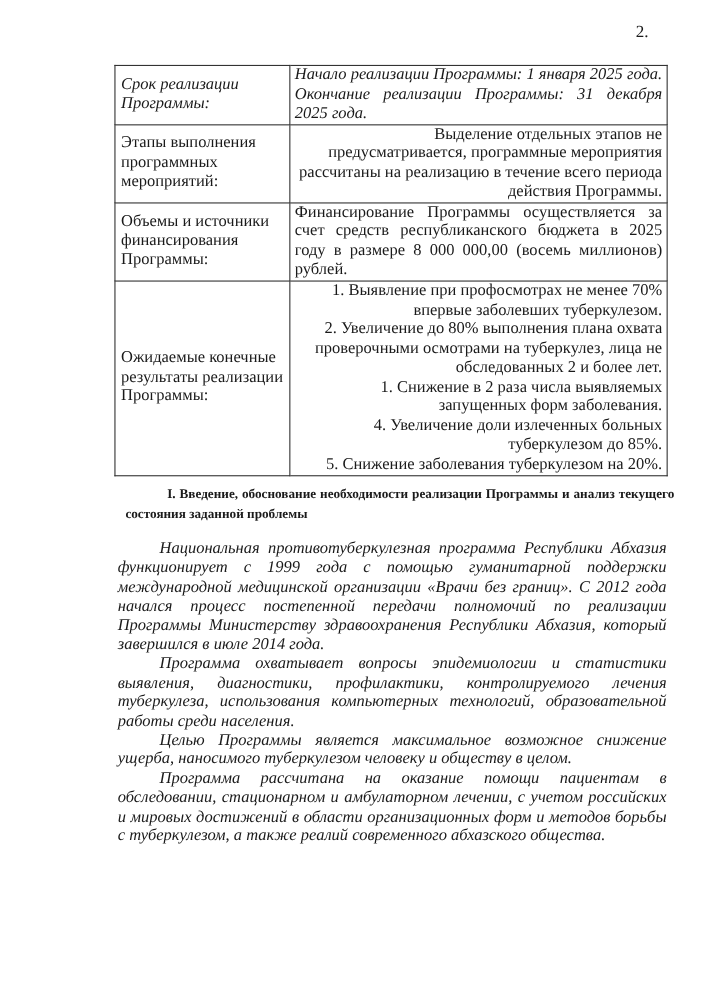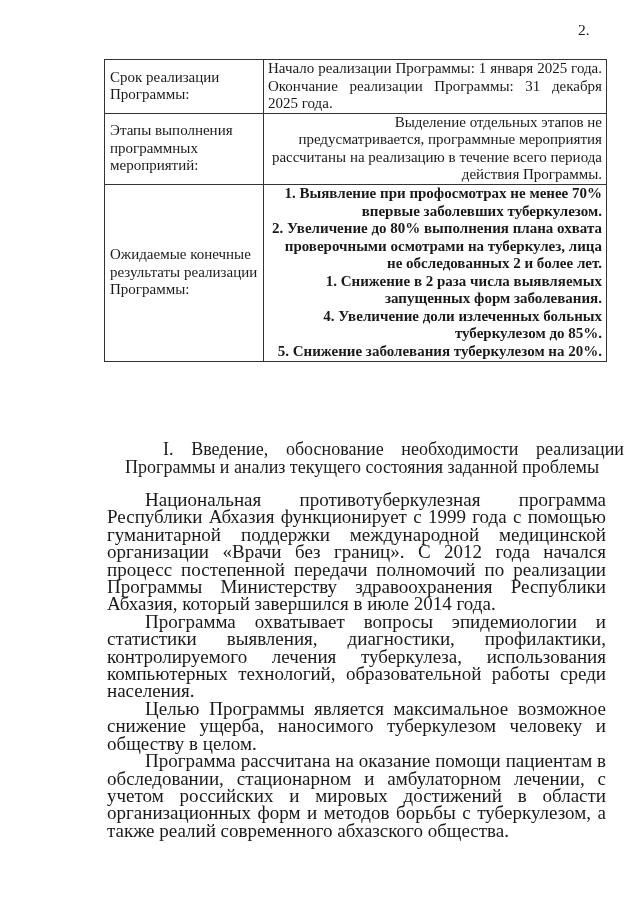--- a/index.html
+++ b/index.html
@@ -53,7 +53,7 @@
 
 <table class="passport-table">
   <tbody>
-      <tr style="height:53px;">
+      <tr style="height:53px;font-style:italic;">
     <td class="label">Срок реализации Программы:</td>
     <td class="value">Начало реализации Программы: 1 января 2025 года. Окончание реализации Программы: 31 декабря 2025 года.</td>
   </tr>

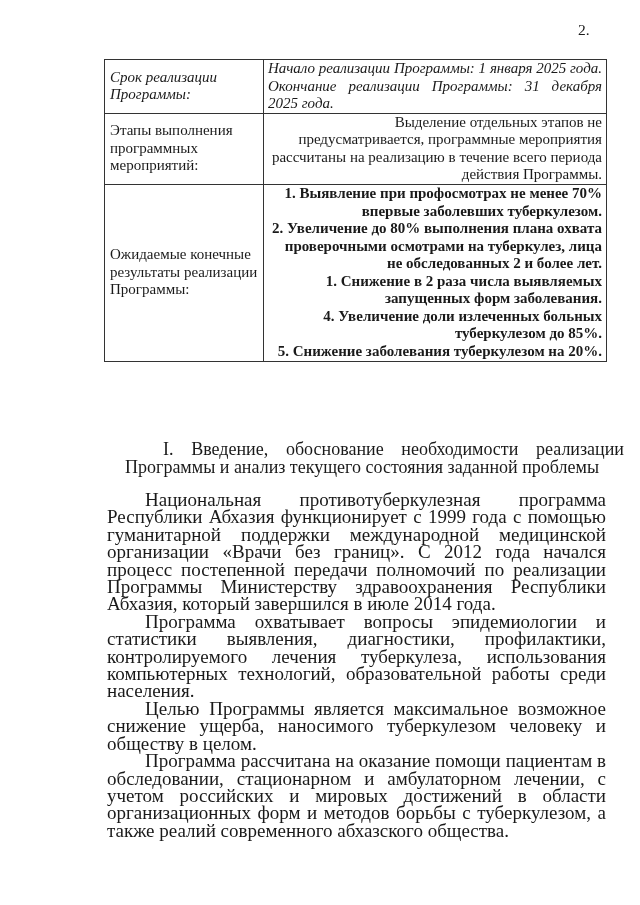--- a/index.html
+++ b/index.html
@@ -61,6 +61,10 @@
     <td class="label">Этапы выполнения программных мероприятий:</td>
     <td class="value left">Выделение отдельных этапов не предусматривается, программные мероприятия рассчитаны на реализацию в течение всего периода действия Программы.</td>
   </tr>
+  <tr style="height:71px;">
+    <td class="label">Объемы и источники финансирования Программы:</td>
+    <td class="value">Финансирование Программы осуществляется за счет средств республиканского бюджета в 2025 году в размере  8 000 000,00 (восемь миллионов) рублей.</td>
+  </tr>
   <tr style="height:177px;">
     <td class="label">Ожидаемые конечные результаты реализации Программы:</td>
     <td class="value left">

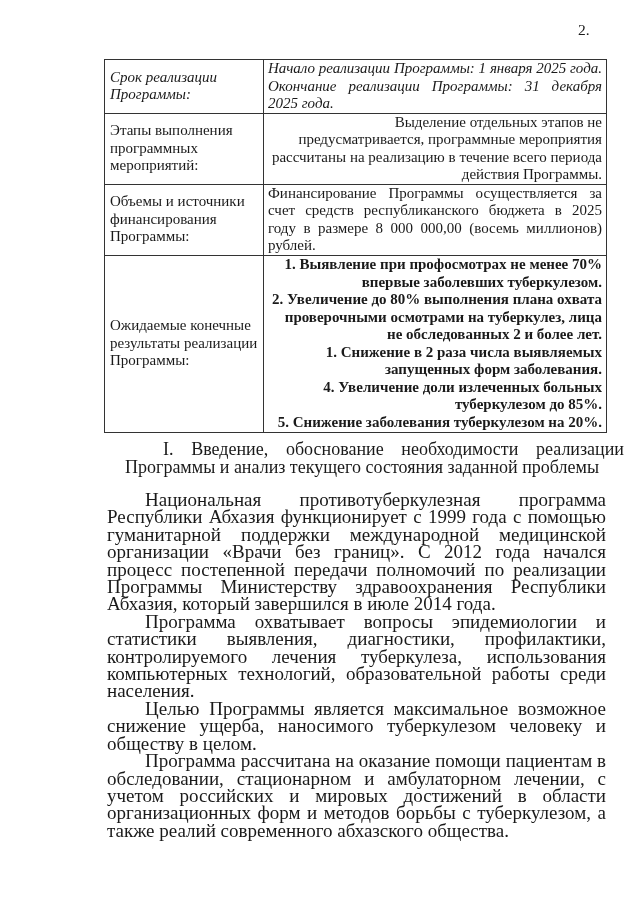--- a/index.html
+++ b/index.html
@@ -29,7 +29,7 @@
   .passport-table td.label { width: 149px; padding-left: 5px; }
   .passport-table td.value { text-align: justify; }
   .passport-table td.value.left { text-align: right; }
-  .result-line { display: block; font-weight: bold; }
+  .result-line { display: block; }
   .section-title {
     position: absolute; top: 440px; left: 125px; width: 499px;
     font-weight: normal; font-size: 18px; line-height: 18px;

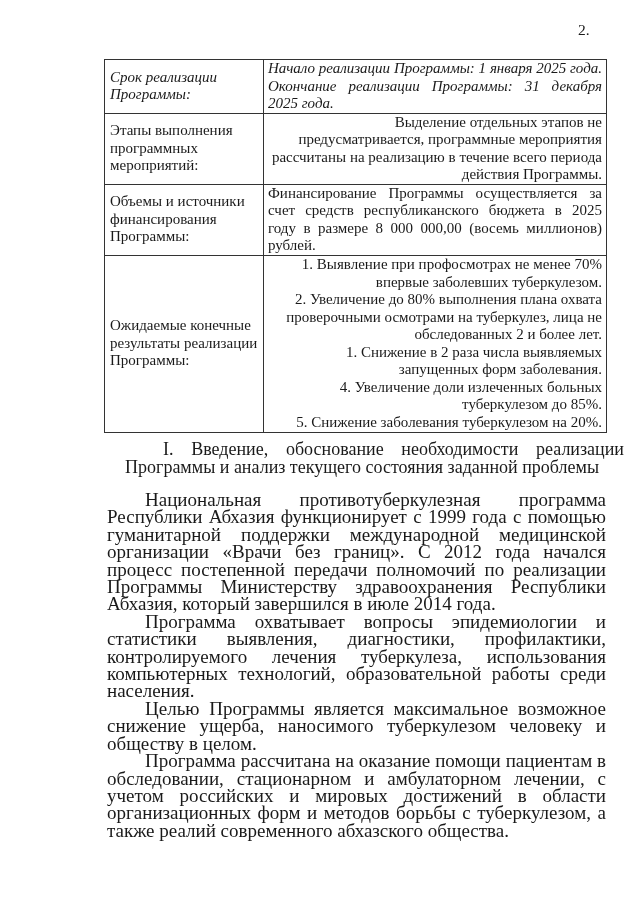--- a/index.html
+++ b/index.html
@@ -31,8 +31,8 @@
   .passport-table td.value.left { text-align: right; }
   .result-line { display: block; }
   .section-title {
-    position: absolute; top: 440px; left: 125px; width: 499px;
-    font-weight: normal; font-size: 18px; line-height: 18px;
+    position: absolute; top: 440px; left: 114px; width: 499px;
+    font-weight: bold; font-size: 12px; line-height: 18px;
     text-align: justify;
     text-indent: 38px;
   }

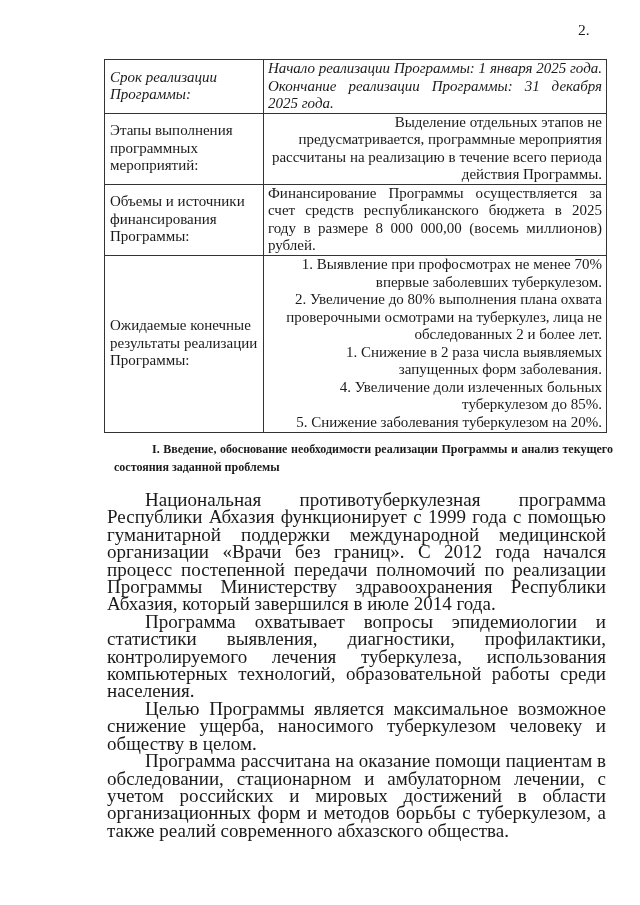--- a/index.html
+++ b/index.html
@@ -38,7 +38,7 @@
   }
   .body-text {
     position: absolute; top: 491px; left: 107px; width: 499px;
-    font-size: 19px; line-height: 17.4px;
+    font-size: 15px; line-height: 17.4px; font-style: italic;
   }
   .body-text p {
     margin: 0 0 0 0;

